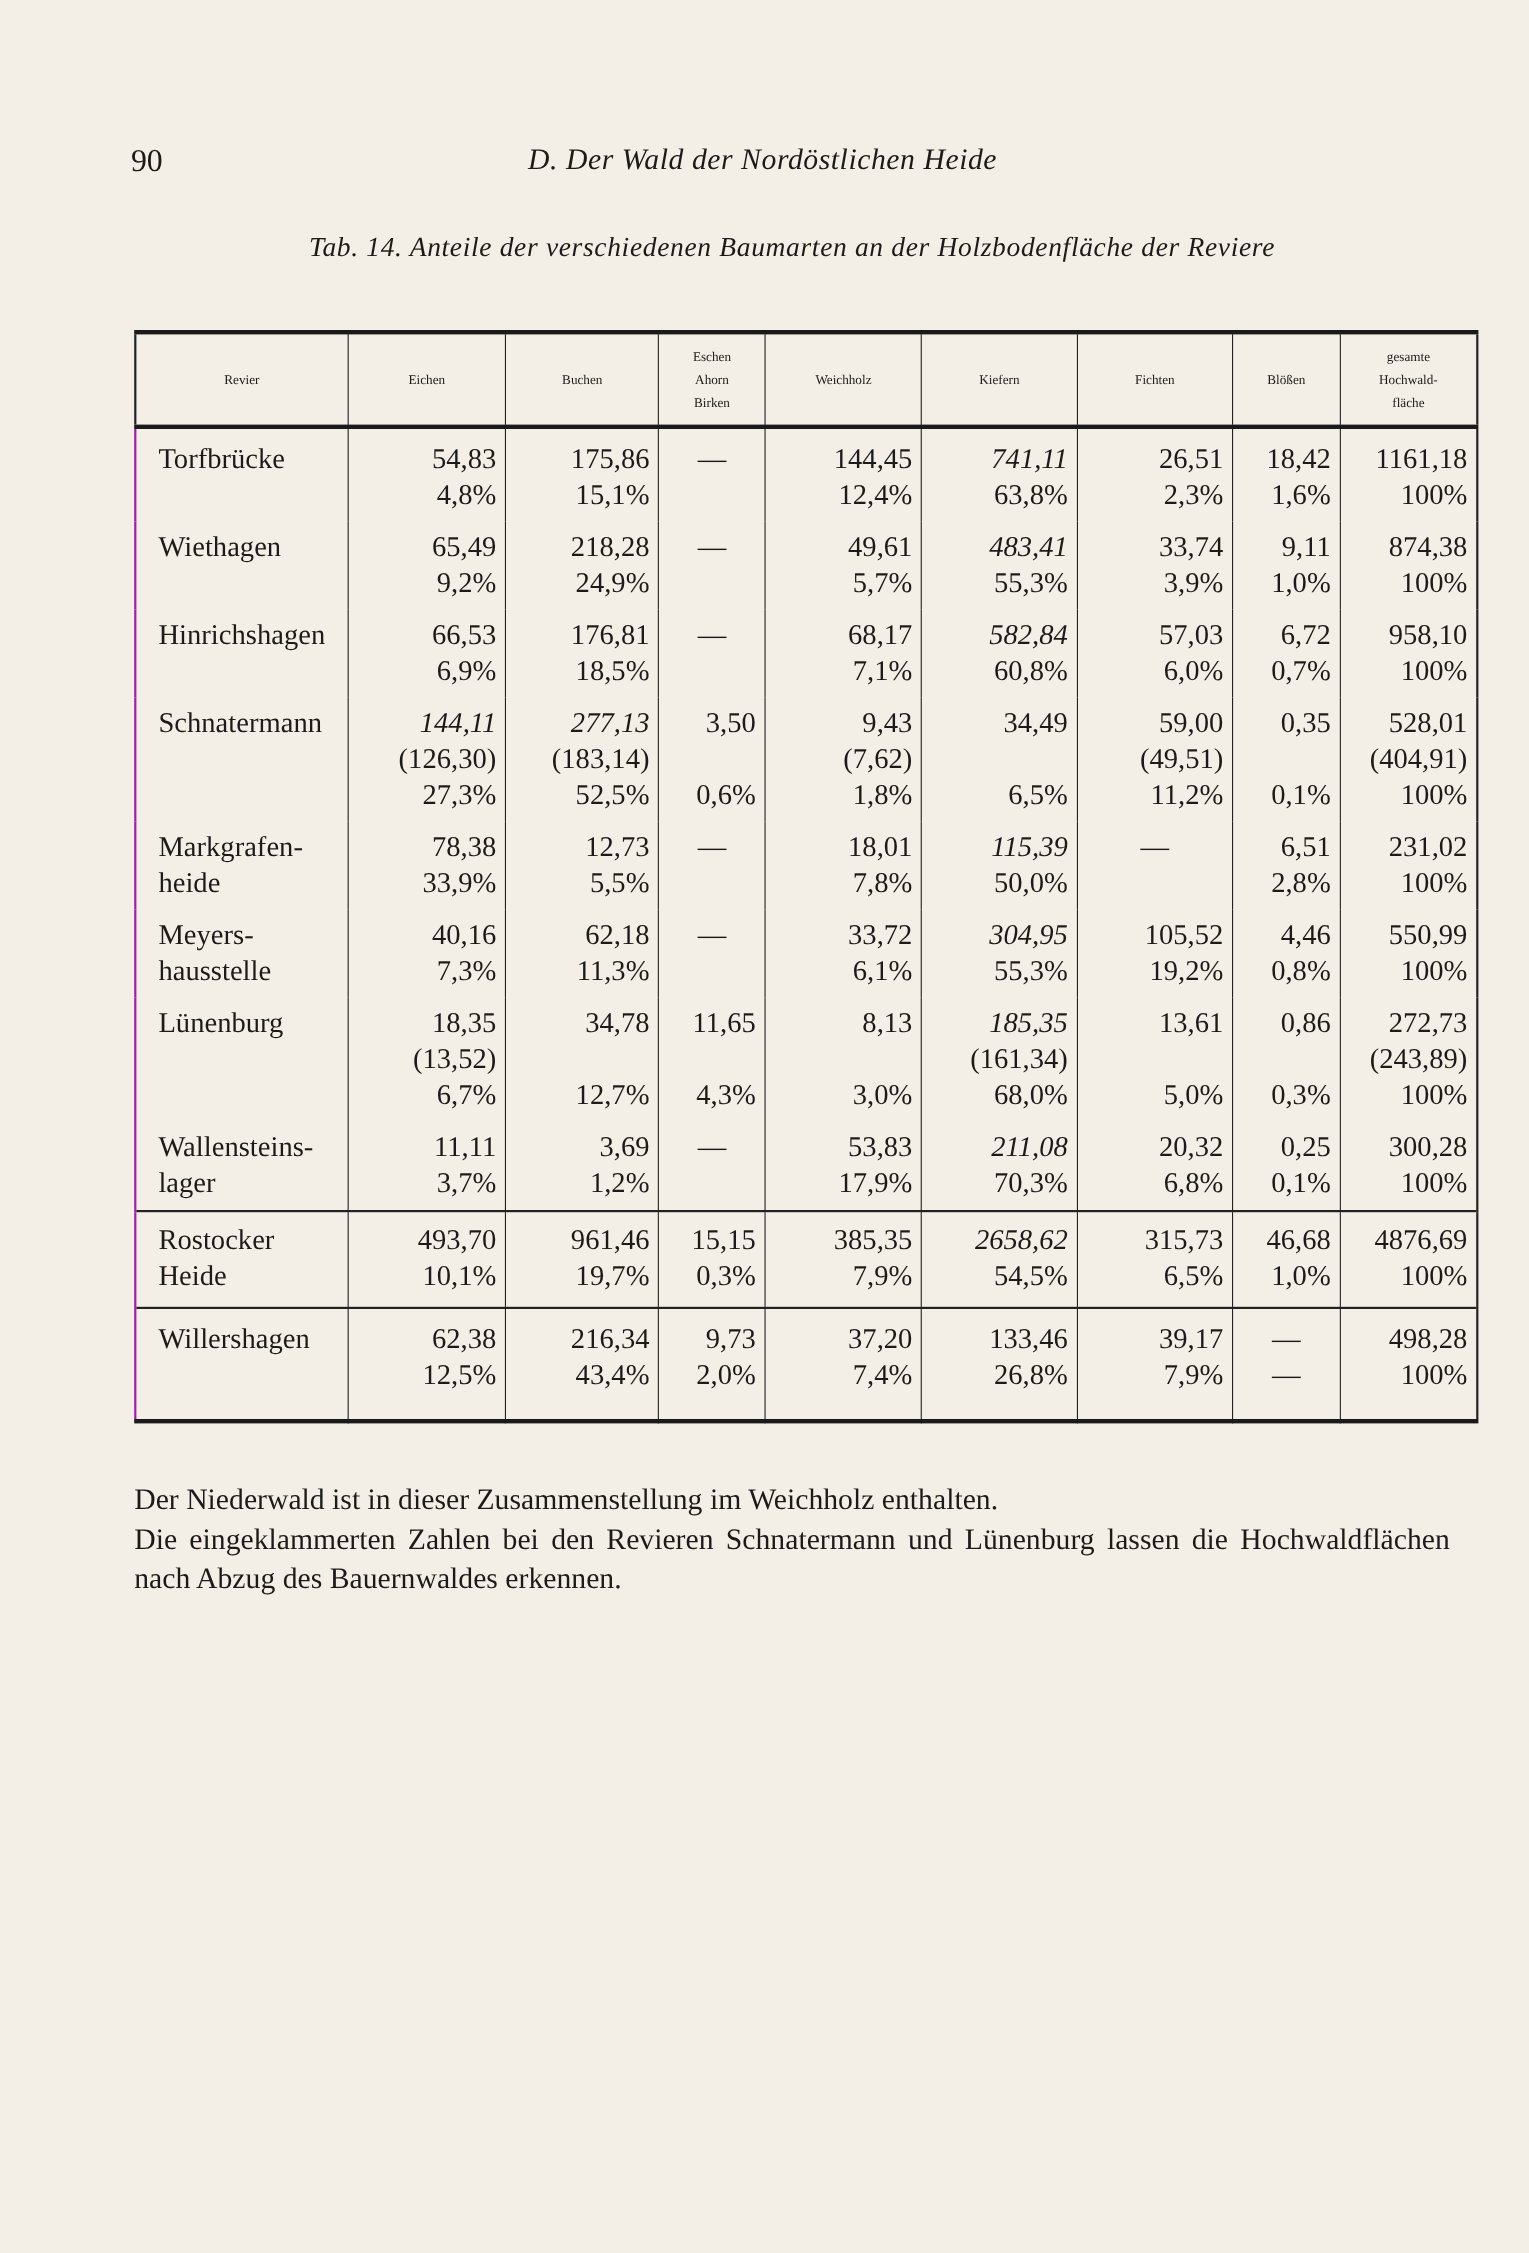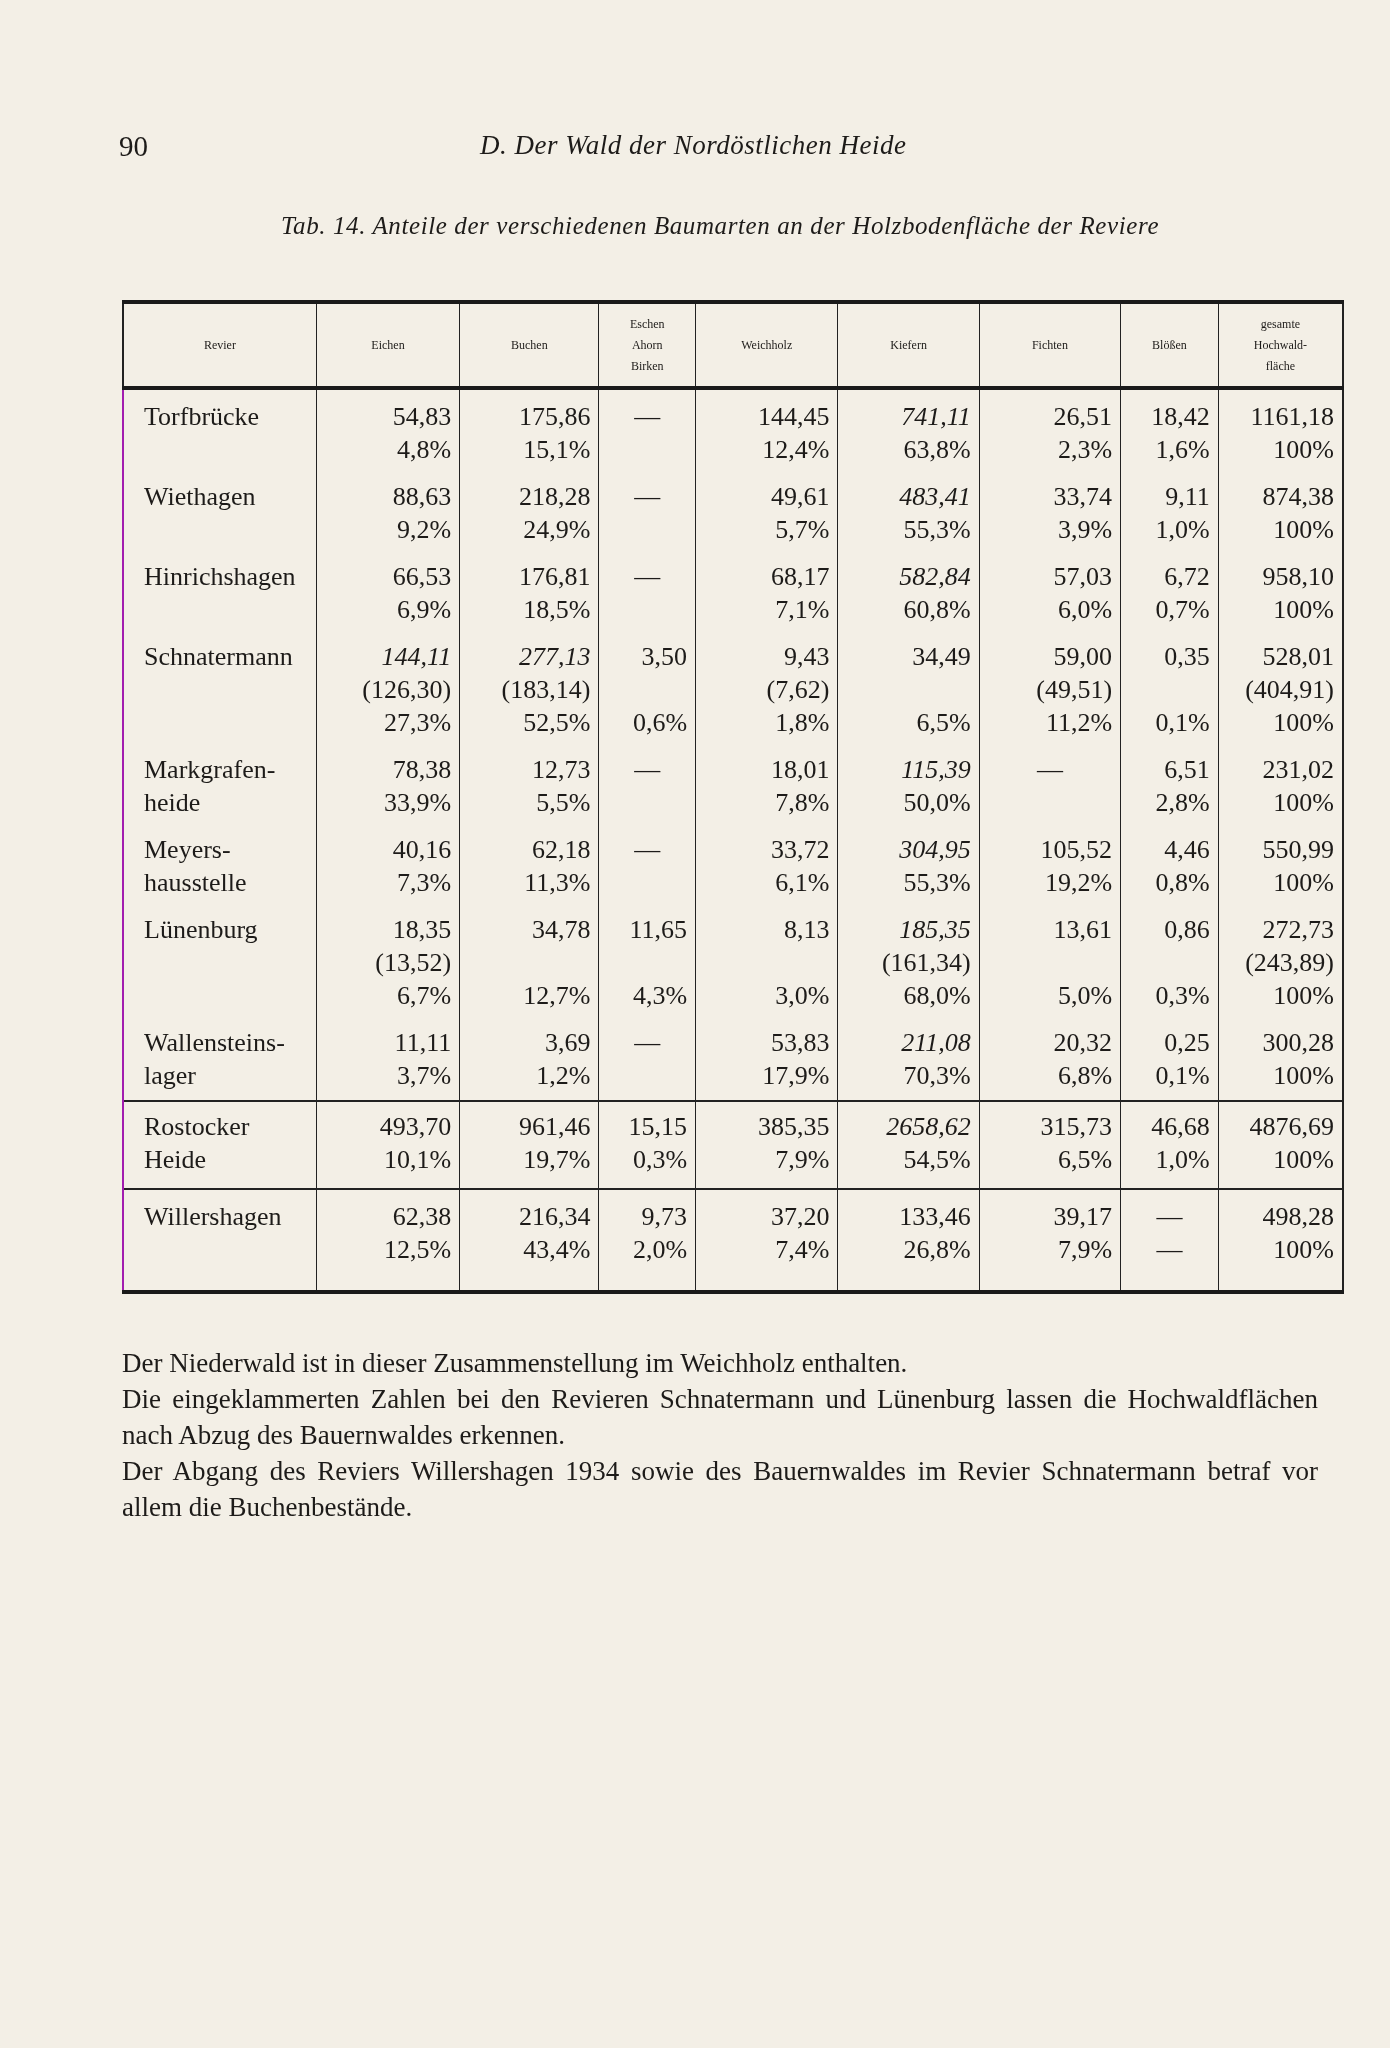--- a/index.html
+++ b/index.html
@@ -157,7 +157,7 @@
             <span class="line">Wiethagen</span>
           </td>
           <td>
-            <span class="line">88,63</span>
+            <span class="line">65,49</span>
             <span class="line">9,2%</span>
           </td>
           <td>

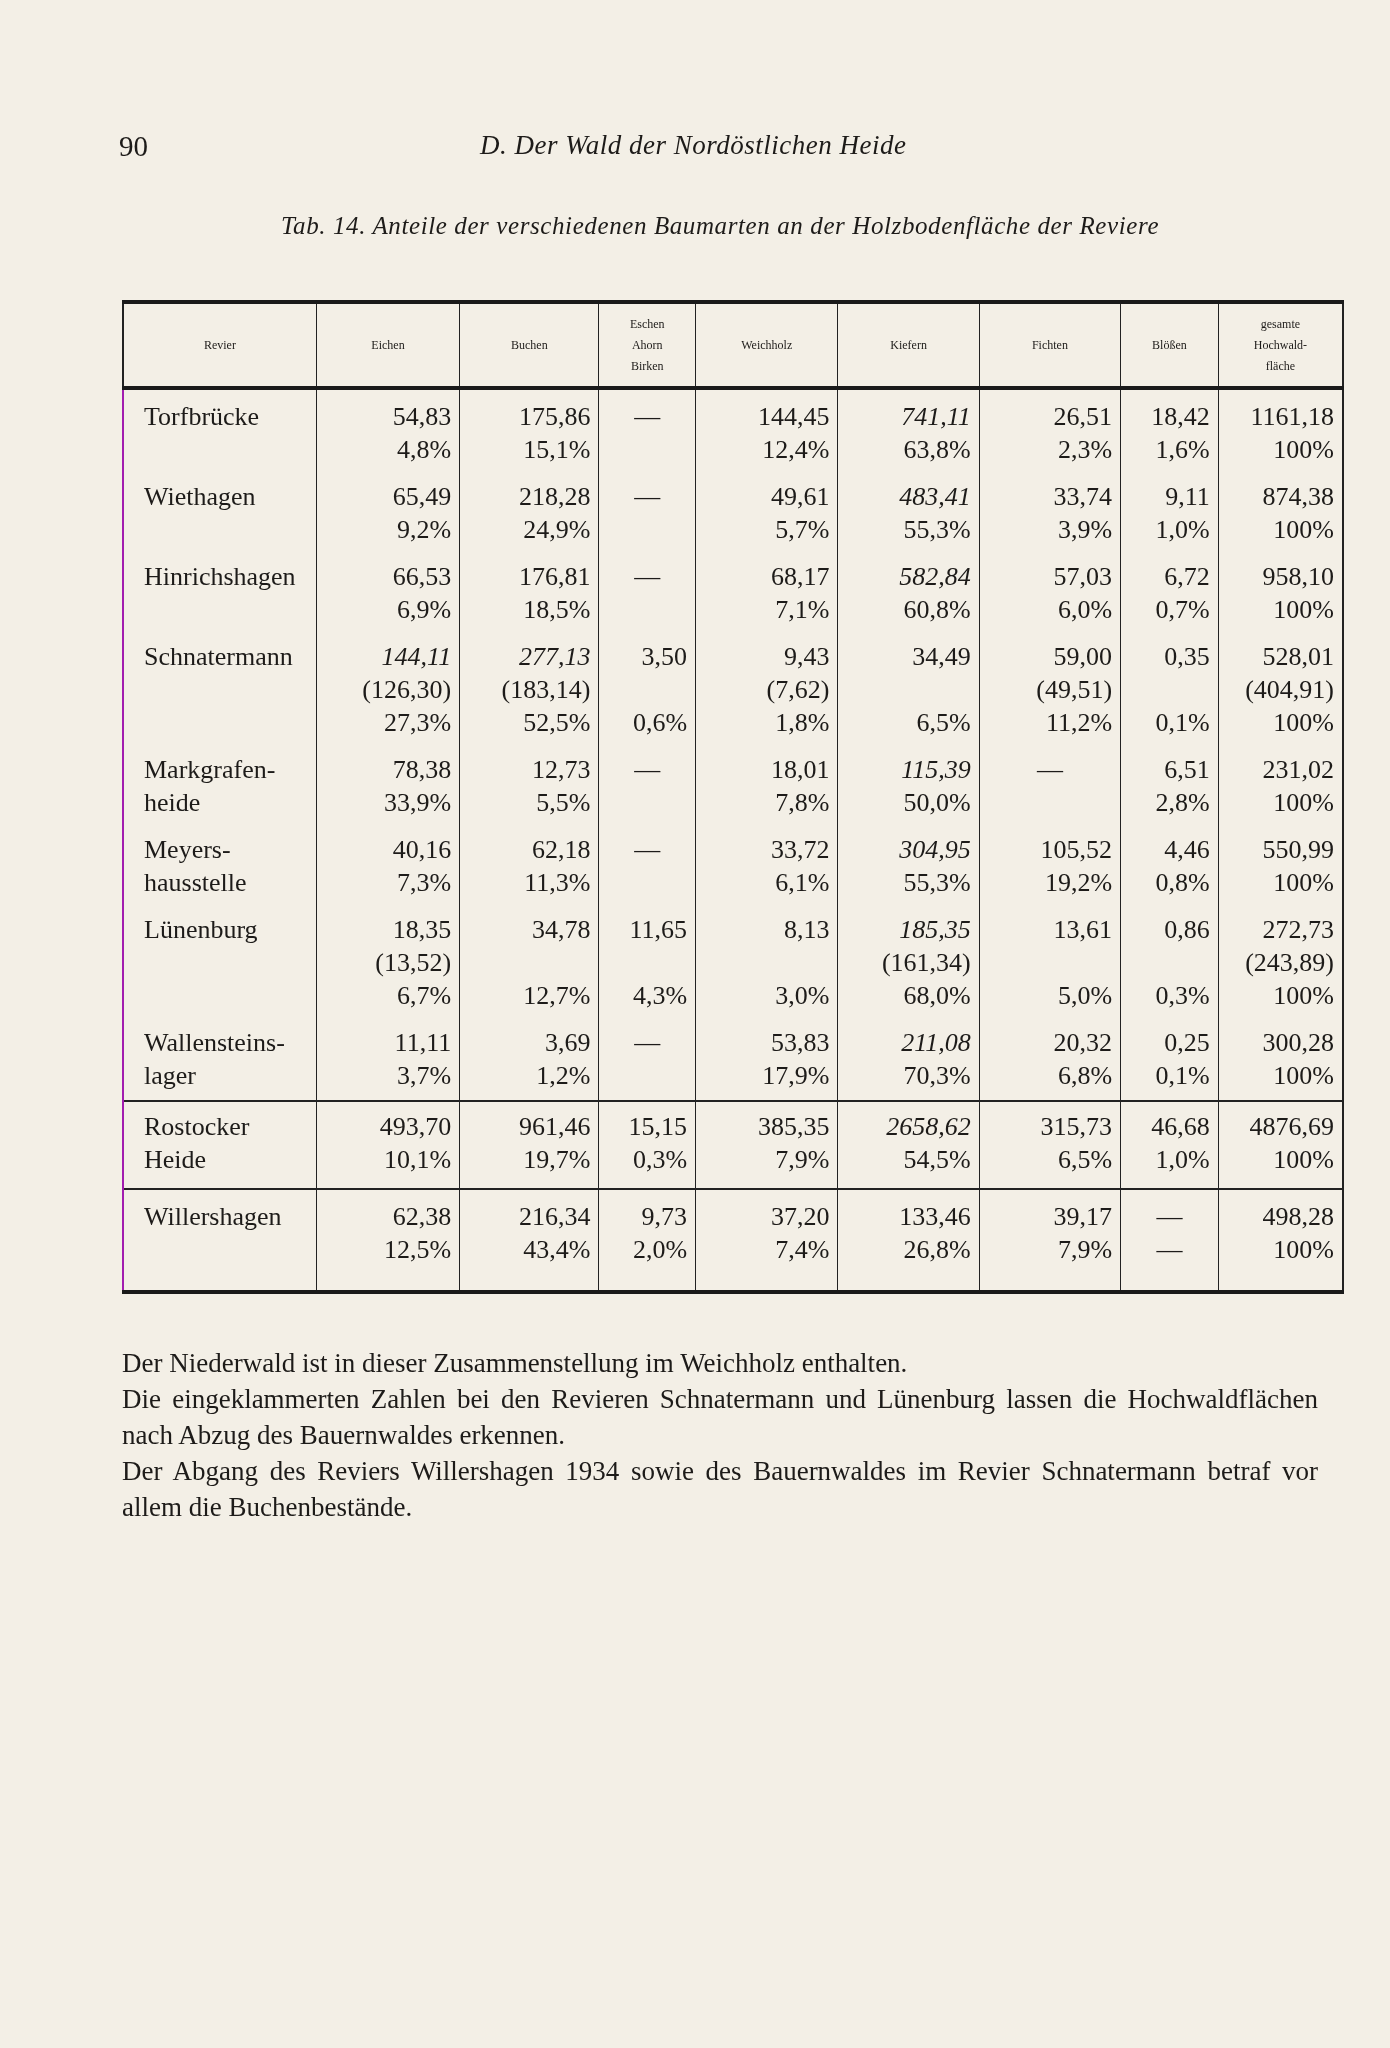--- a/index.html
+++ b/index.html
@@ -506,7 +506,6 @@
 <div class="notes" id="notes">
     <p>Der Niederwald ist in dieser Zusammenstellung im Weichholz enthalten.</p>
     <p>Die eingeklammerten Zahlen bei den Revieren Schnatermann und Lünenburg lassen die Hochwaldflächen nach Abzug des Bauernwaldes erkennen.</p>
-    <p>Der Abgang des Reviers Willershagen 1934 sowie des Bauernwaldes im Revier Schnatermann betraf vor allem die Buchenbestände.</p>
   </div>
 
 </body></html>

